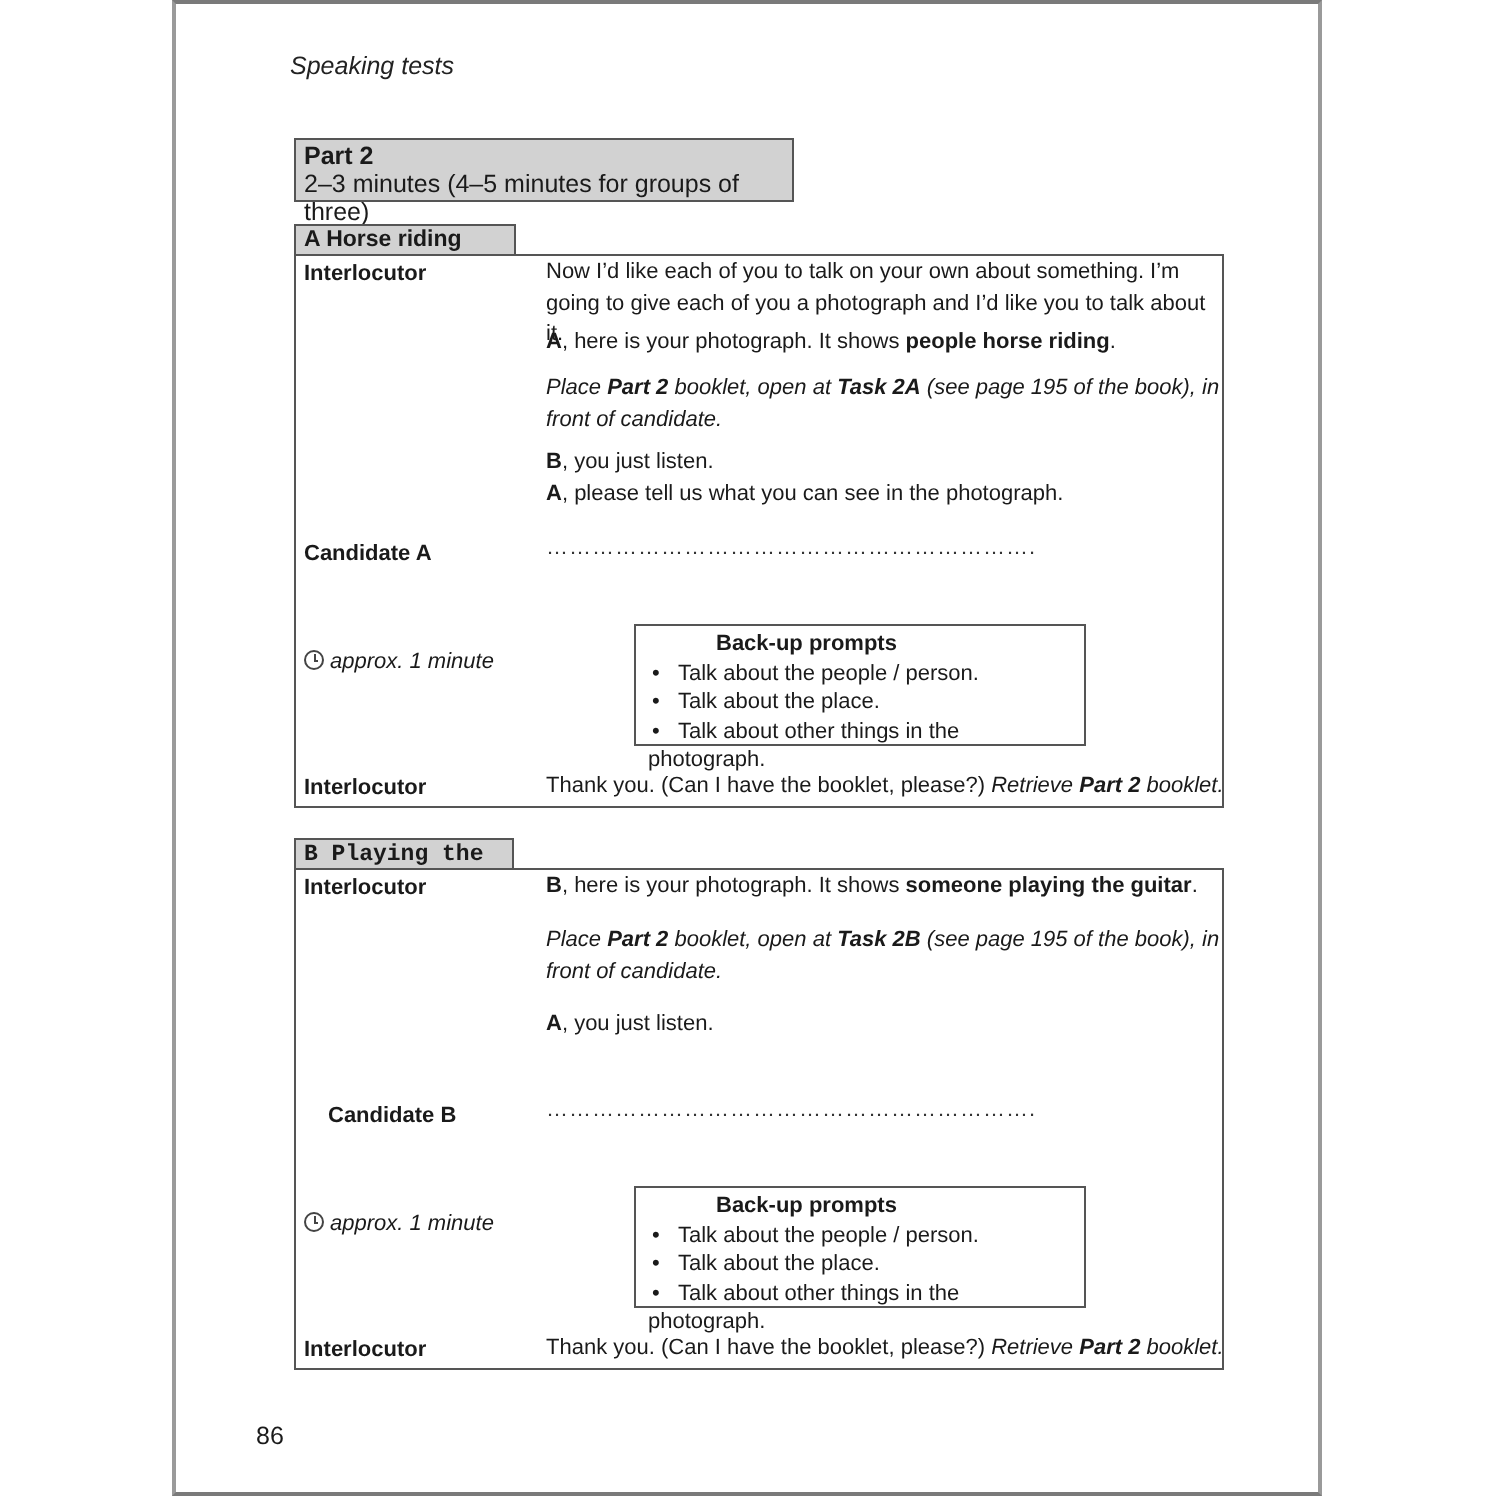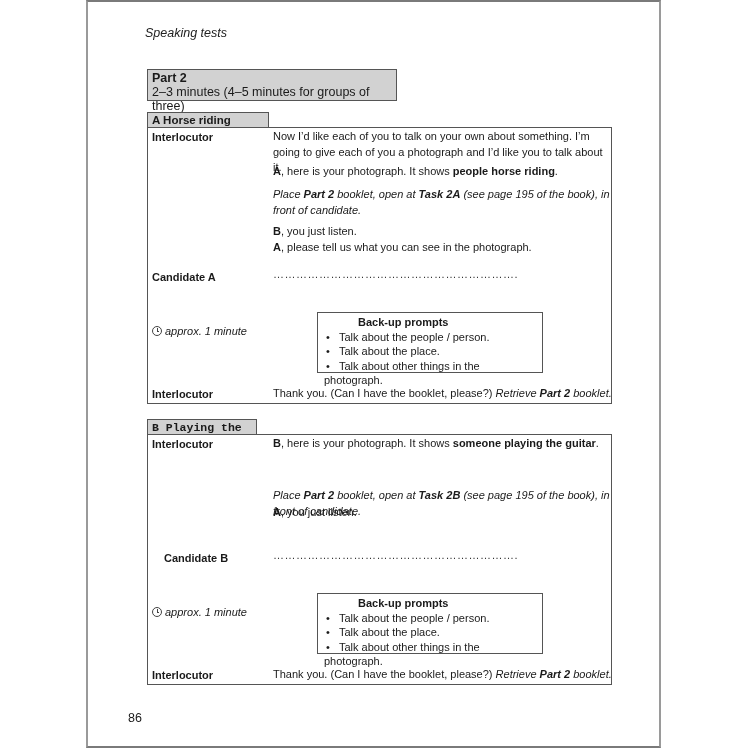--- a/index.html
+++ b/index.html
@@ -45,7 +45,7 @@
   <div>2–3 minutes (4–5 minutes for groups of three)</div>
 </div>
 
-<div class="abs tab" style="left:147px; top:112px; width:122px; height:16px;">A Horse riding</div>
+<div class="abs tab" style="left:147px; top:112px; width:111px; height:16px;">A Horse riding</div>
 <div class="abs section-box" style="left:147px; top:127px; width:465px; height:277px;"></div>
 
 <div class="abs label" style="left:152px; top:130px;">Interlocutor</div>

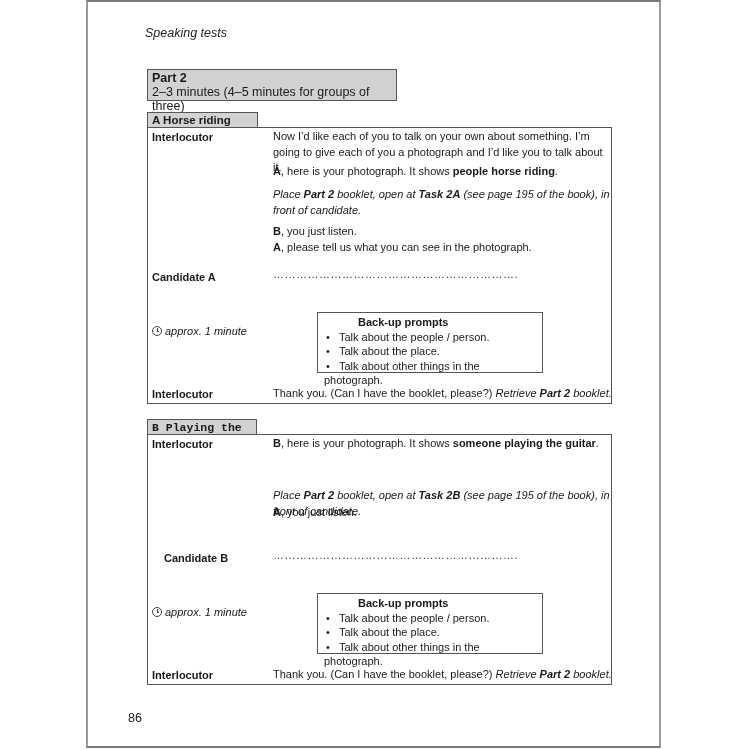--- a/index.html
+++ b/index.html
@@ -90,7 +90,7 @@
 <div class="abs text" style="left:273px; top:436px;">
   <b>B</b><span>, here is your photograph. It shows </span><b>someone playing the guitar</b><span>.</span>
 </div>
-<div class="abs text" style="left:273px; top:463px; font-style:italic;margin-top:25px;">
+<div class="abs text" style="left:273px; top:463px; font-style:italic;">
   <div><span>Place </span><b>Part 2</b><span> booklet, open at </span><b>Task 2B</b><span> (see page 195 of the book), in</span></div>
   <div>front of candidate.</div>
 </div>

